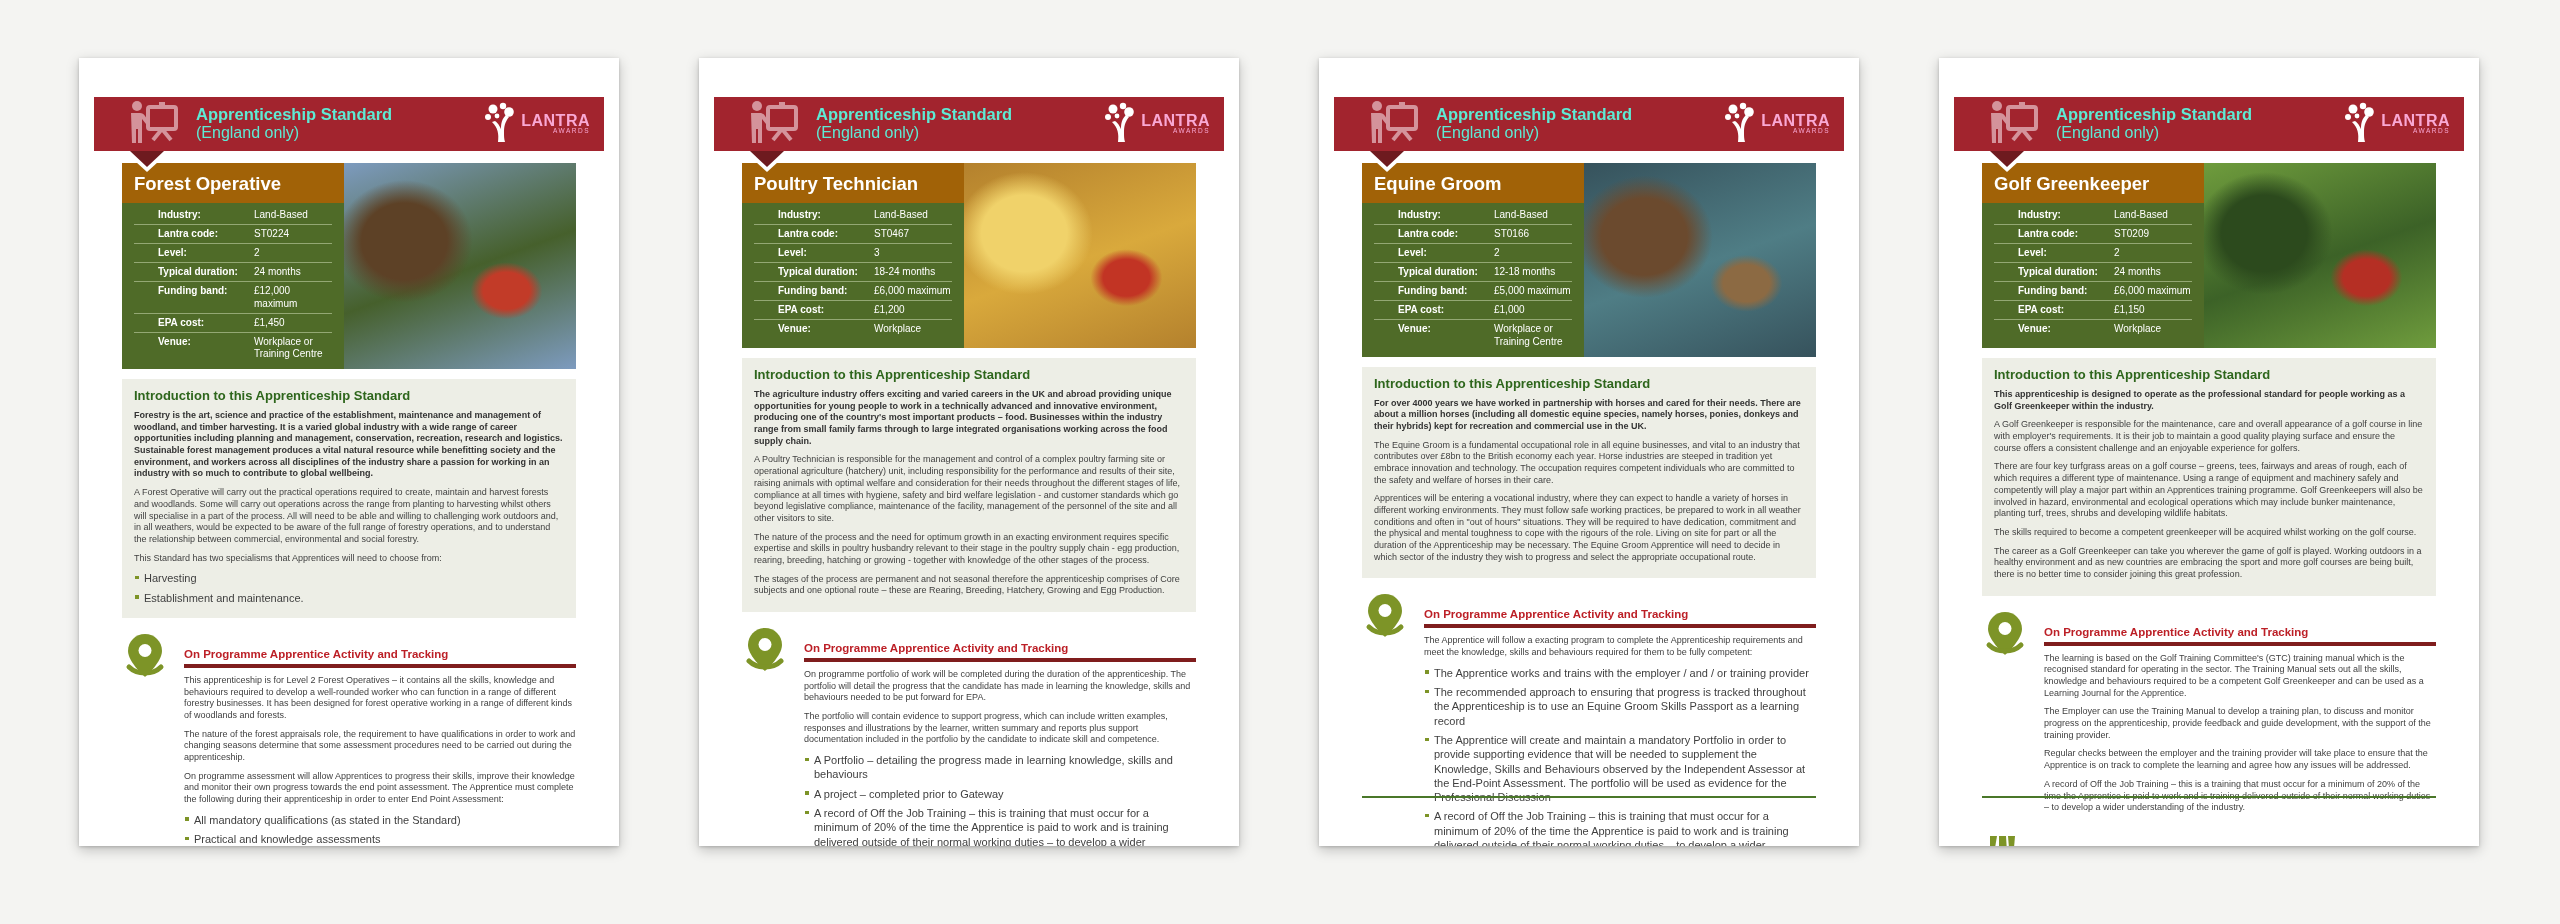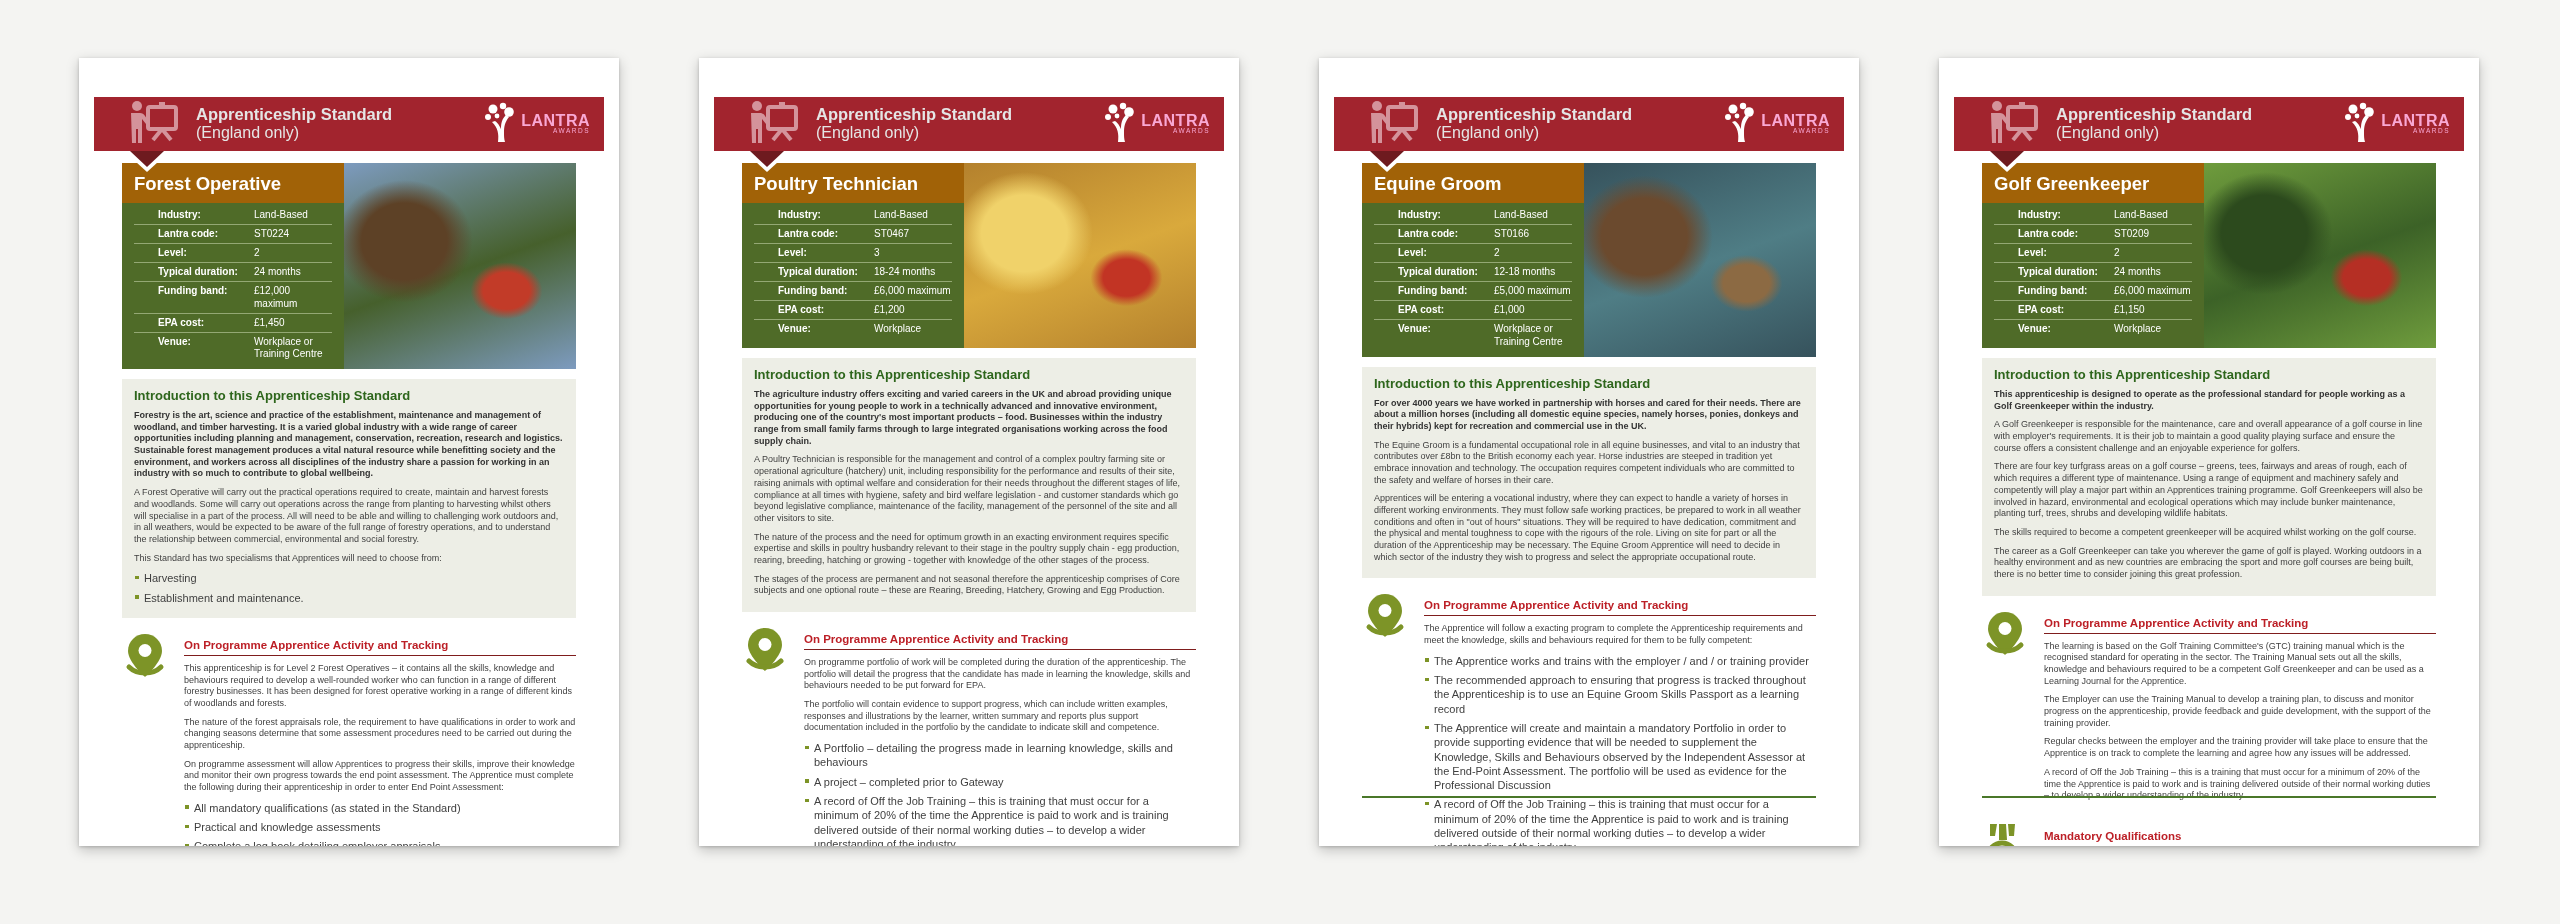--- a/index.html
+++ b/index.html
@@ -11,7 +11,7 @@
   
   .band{position:relative;margin:39px 15px 0;height:54px;background:#a2242e;display:flex;align-items:center;z-index:3;}
   .presenter{margin-left:34px;flex:0 0 auto;}
-  .hgroup{margin-left:16px;color:#e5e5e5;line-height:1.05;}
+  .hgroup{margin-left:16px;color:#5eead4;line-height:1.05;}
   .htitle{font-size:16.5px;font-weight:bold;}
   .hsub{font-size:16px;margin-top:2px;}
   .logo{position:absolute;right:14px;top:50%;transform:translateY(-50%);display:flex;align-items:center;color:#f9a8d4;}

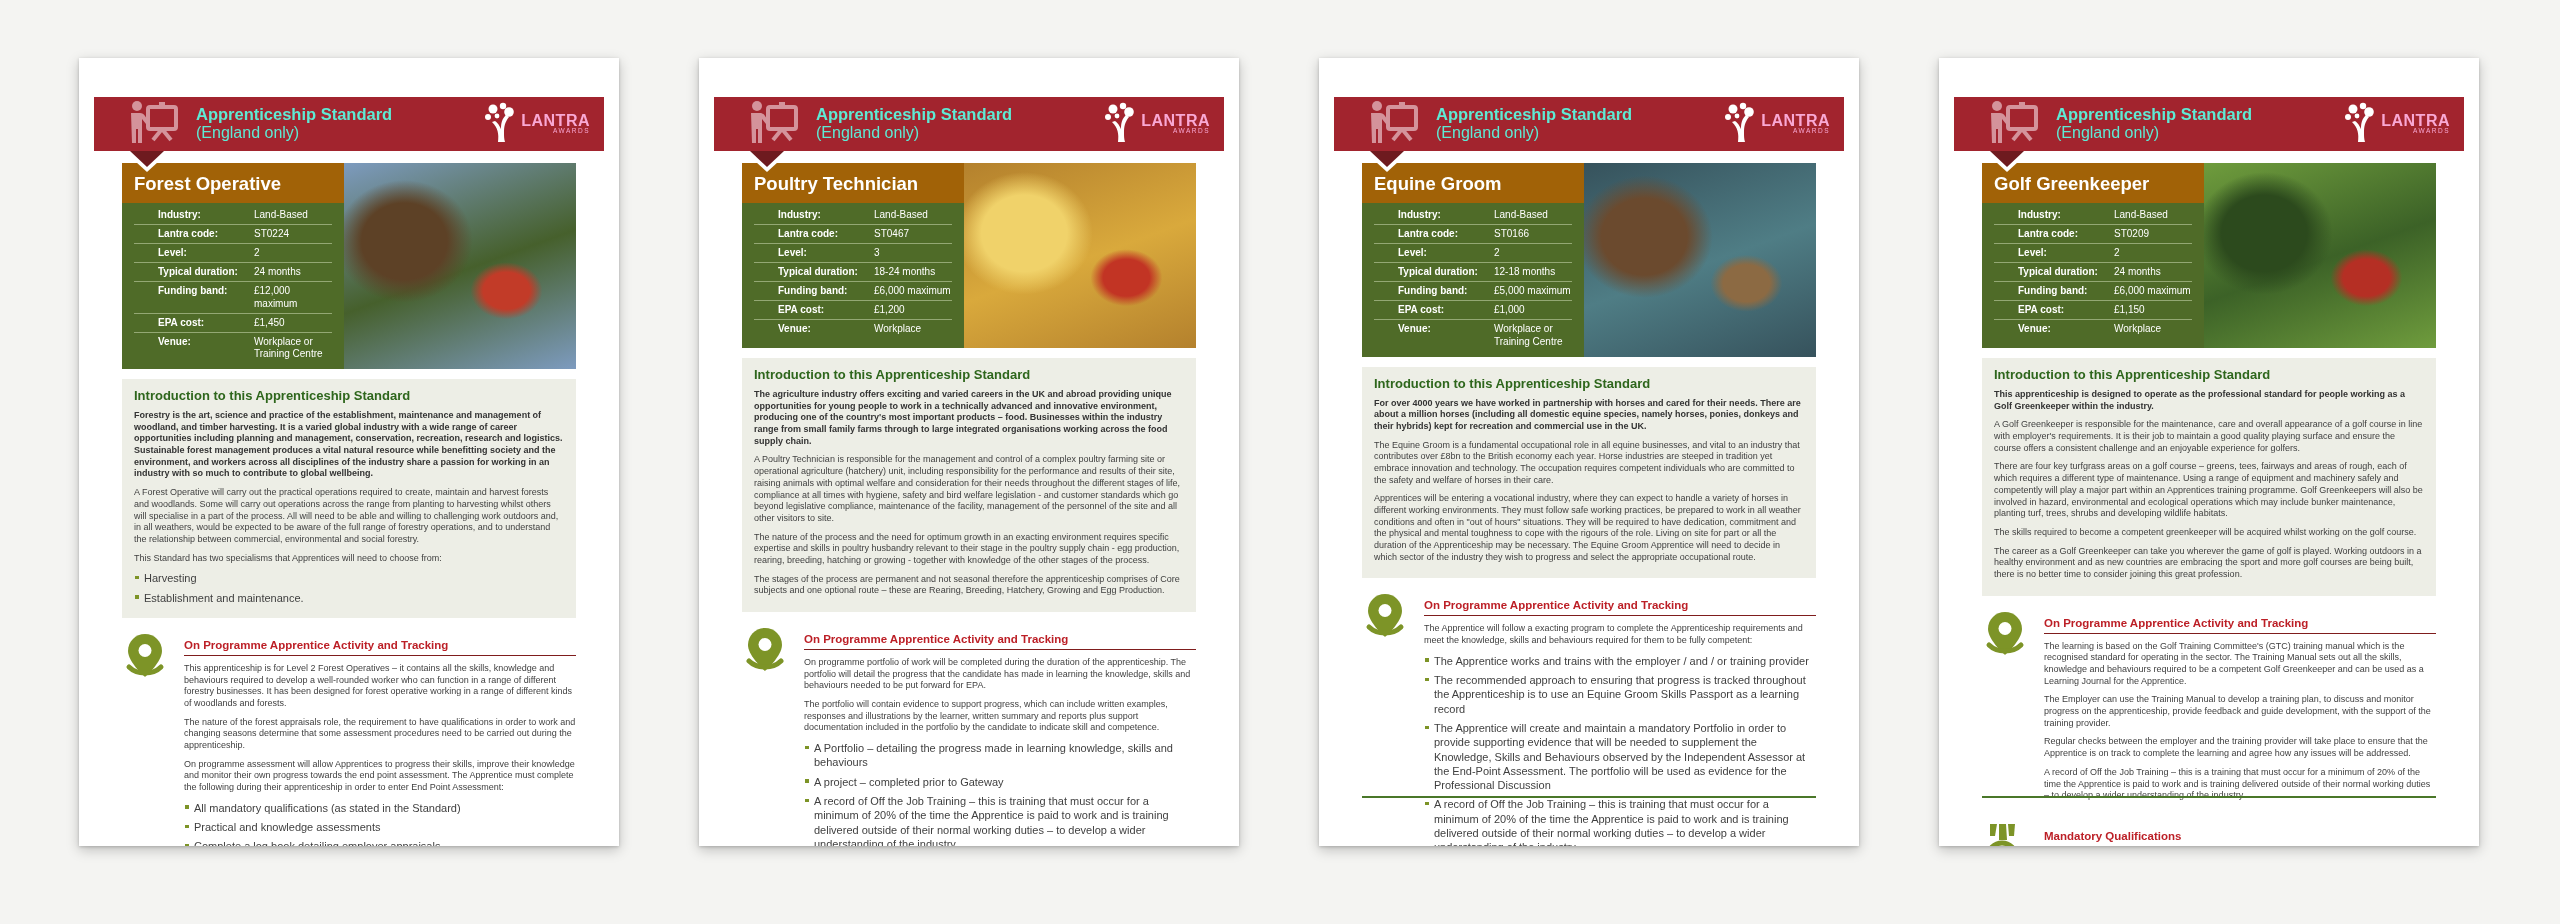--- a/index.html
+++ b/index.html
@@ -51,7 +51,7 @@
   
   .section{margin:13px 43px 0;display:grid;grid-template-columns:62px 1fr;}
   .iconcell{padding-top:2px;}
-  .redhead{color:#bc1f26;font-size:11.5px;font-weight:bold;border-bottom:1px solid #7f1d1d;padding-bottom:4px;margin:8px 0 7px;}
+  .redhead{color:#bc1f26;font-size:11.5px;font-weight:bold;border-bottom:4px solid #7f1d1d;padding-bottom:4px;margin:17px 0 7px;}
   .footline{position:absolute;left:43px;right:43px;bottom:48px;height:2px;background:#4a7729;}
 </style>
 </head>

